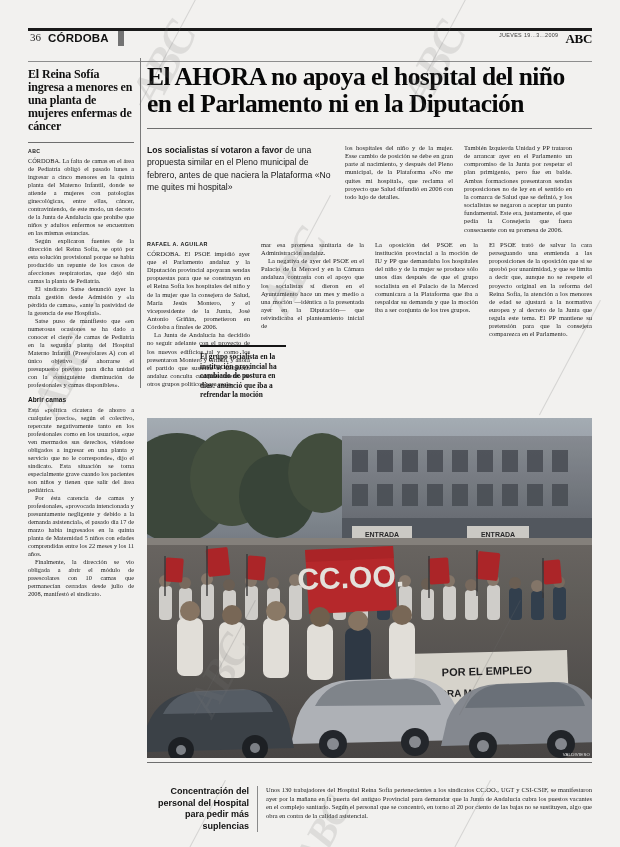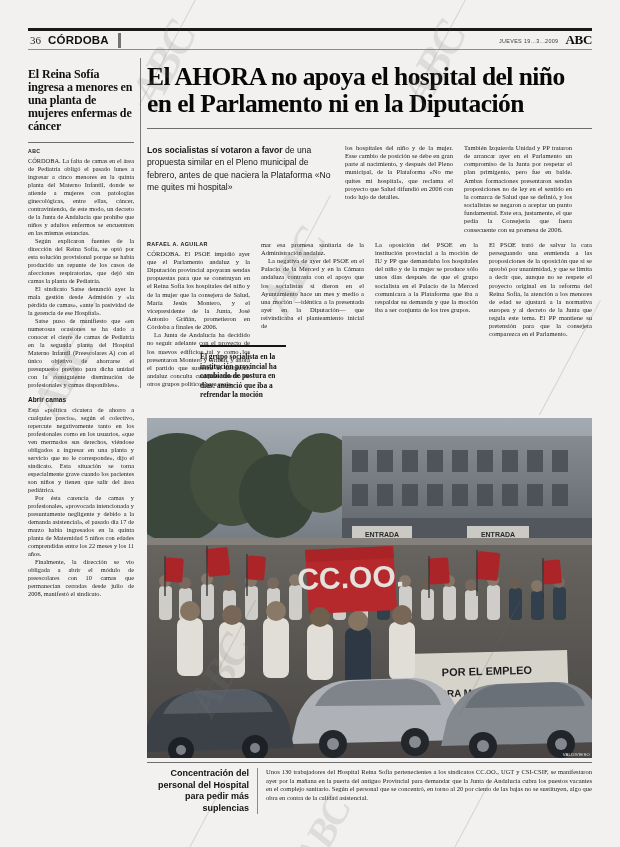--- a/index.html
+++ b/index.html
@@ -46,11 +46,11 @@
   .masthead {
     position: absolute;
     left: 28px; top: 28px; width: 564px;
-    height: 22px;
+    height: 34px;
     border-top: 3px solid #1a1a1a;
     border-bottom: 1px solid #8d8d8d;
     display: flex;
-    align-items: center;
+    align-items: flex-start;
     z-index: 10;
   }
   .mh-page {

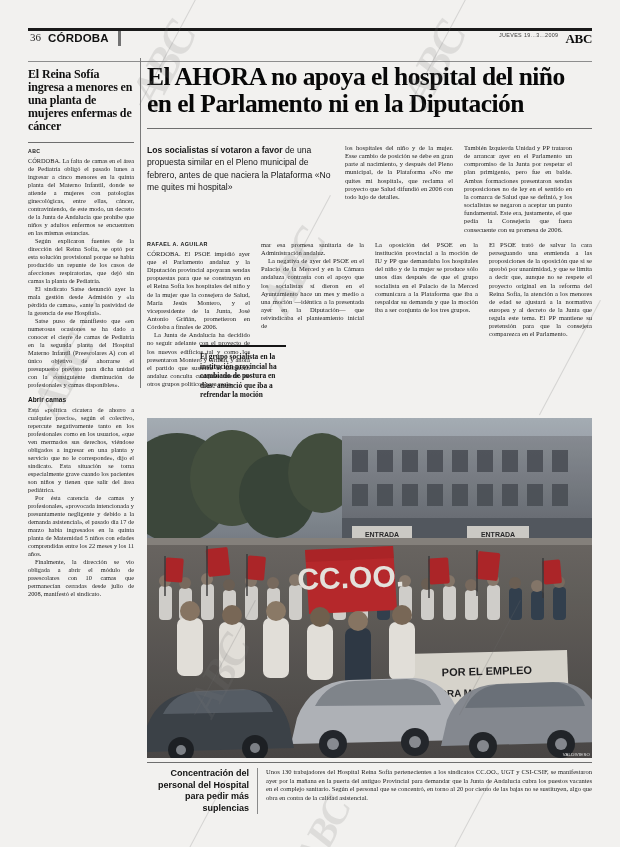--- a/index.html
+++ b/index.html
@@ -66,7 +66,7 @@
     letter-spacing: .2px;
     color: #111;
     padding-right: 9px;
-    border-right: 3px solid #737373;
+    border-right: 6px solid #737373;
     height: 15px;
     line-height: 15px;
   }

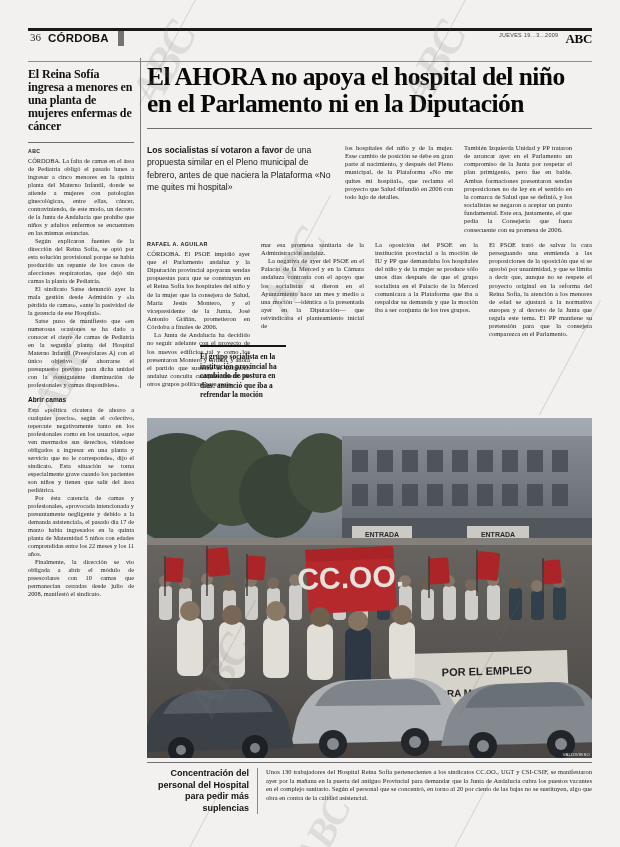--- a/index.html
+++ b/index.html
@@ -276,7 +276,7 @@
     display: flex;
     z-index: 10;
     border-top: 1px solid #6e6e6e;
-    padding-top: 5px;
+    padding-top: 23px;
   }
   .capt-title {
     width: 110px;

